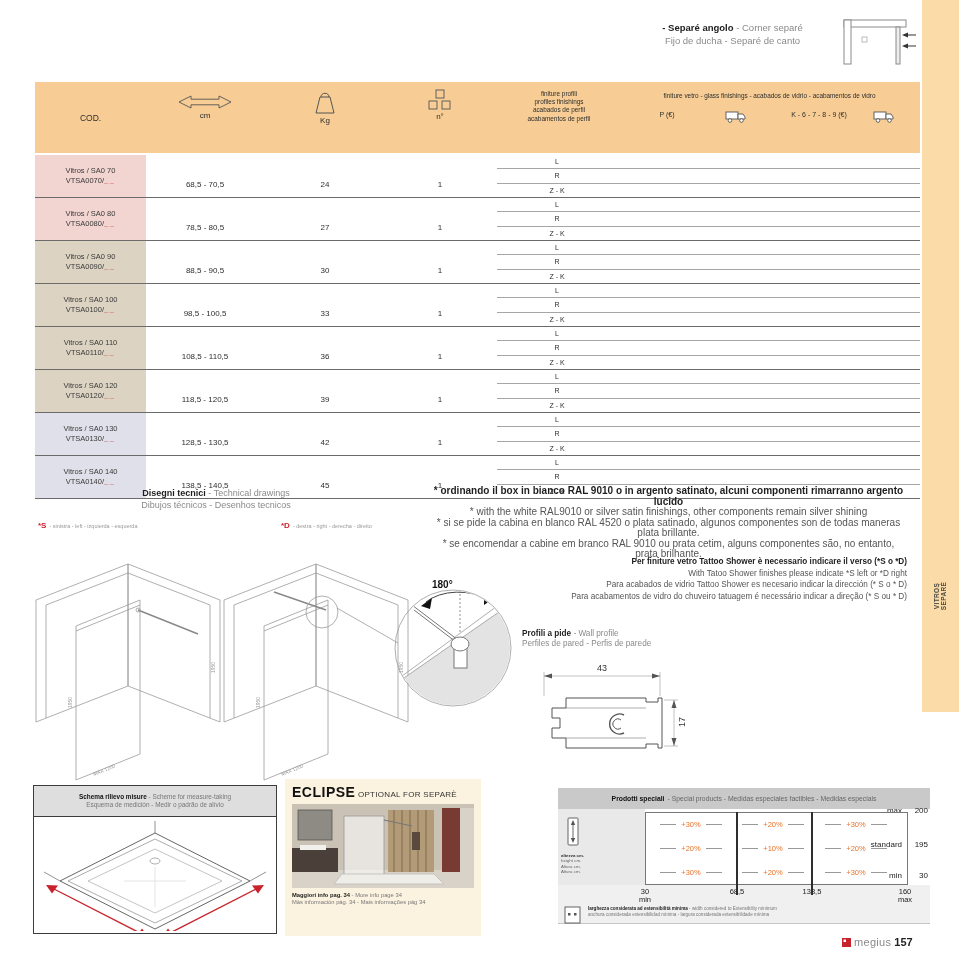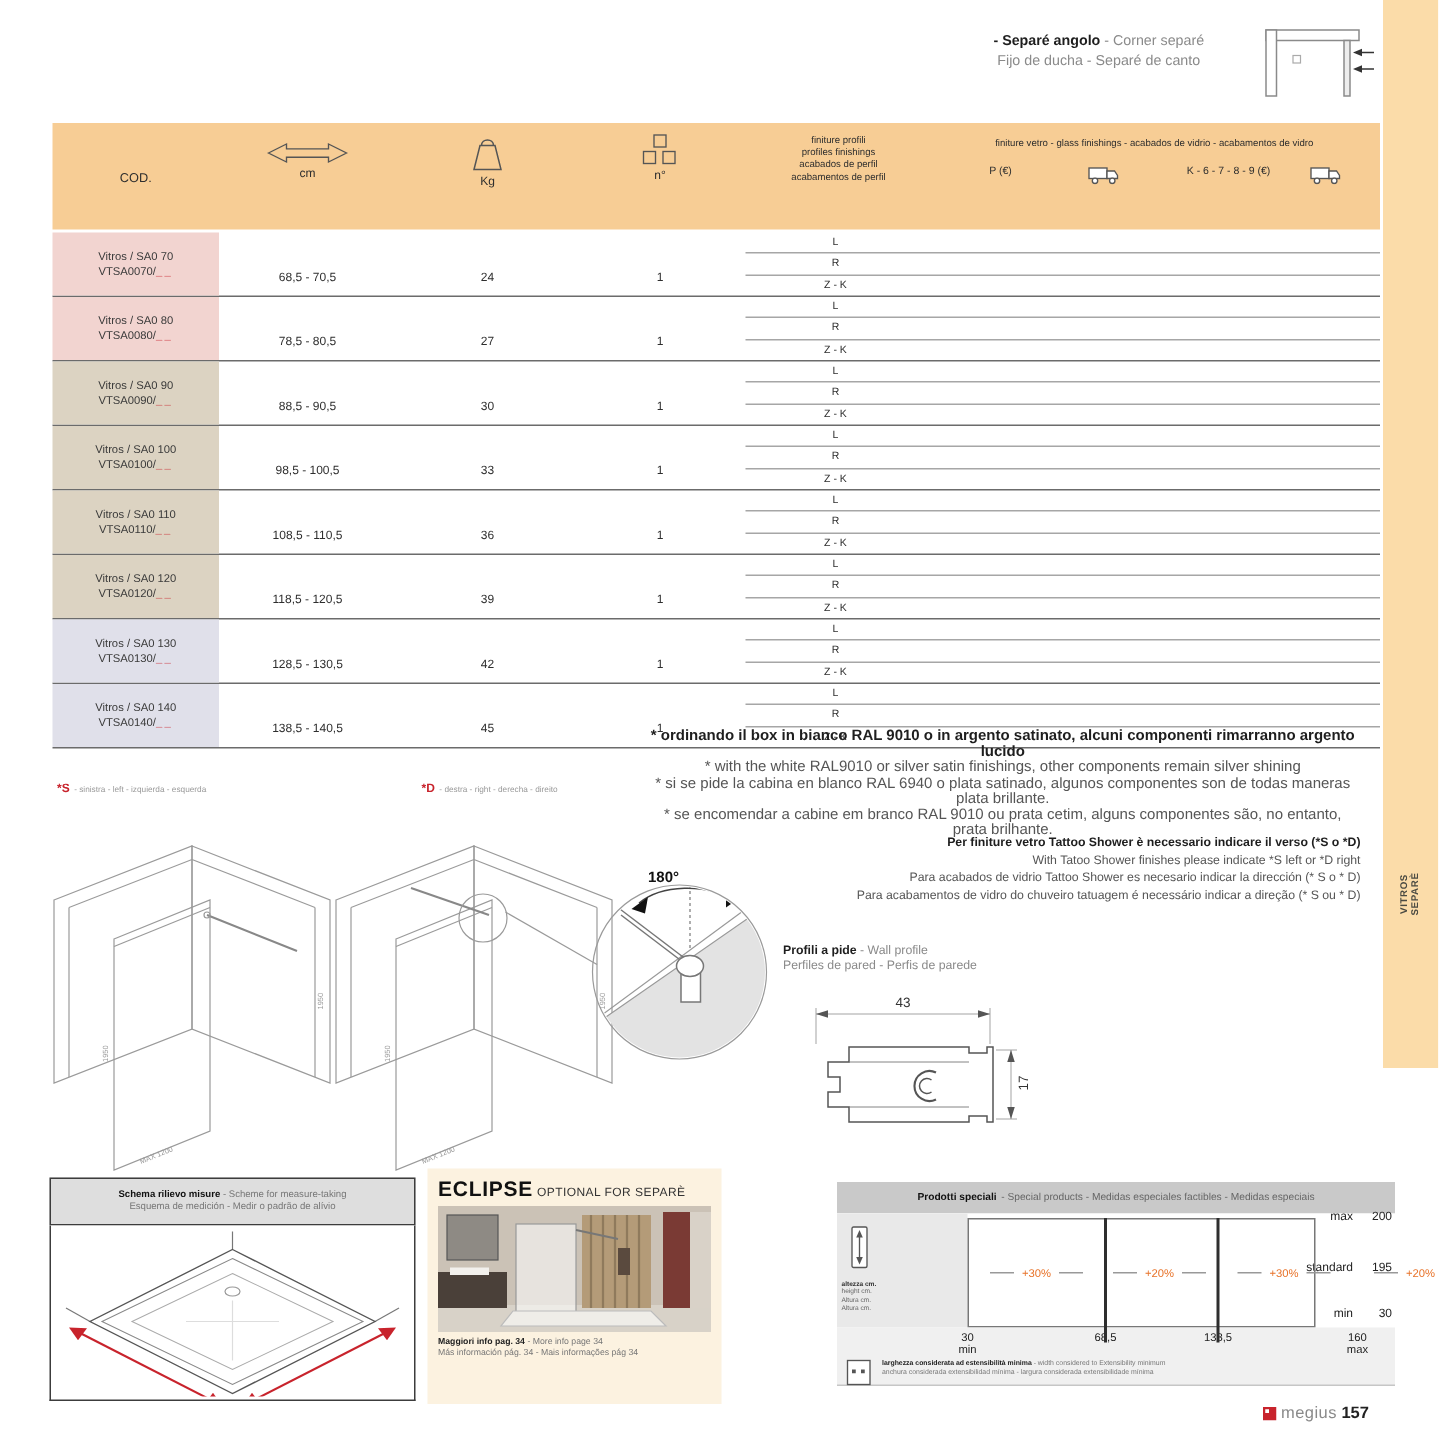--- a/index.html
+++ b/index.html
@@ -350,6 +350,10 @@
     </div>
   </div>
 
+  <div class="dtitle">
+    <div><b>Disegni tecnici</b><span> - Technical drawings</span></div>
+    <div class="l2">Dibujos técnicos - Desenhos tecnicos</div>
+  </div>
   <div class="sd" id="sdS"><b>*S</b><span>- sinistra - left - izquierda - esquerda</span></div>
   <div class="sd" id="sdD"><b>*D</b><span>- destra - right - derecha - direito</span></div>
 

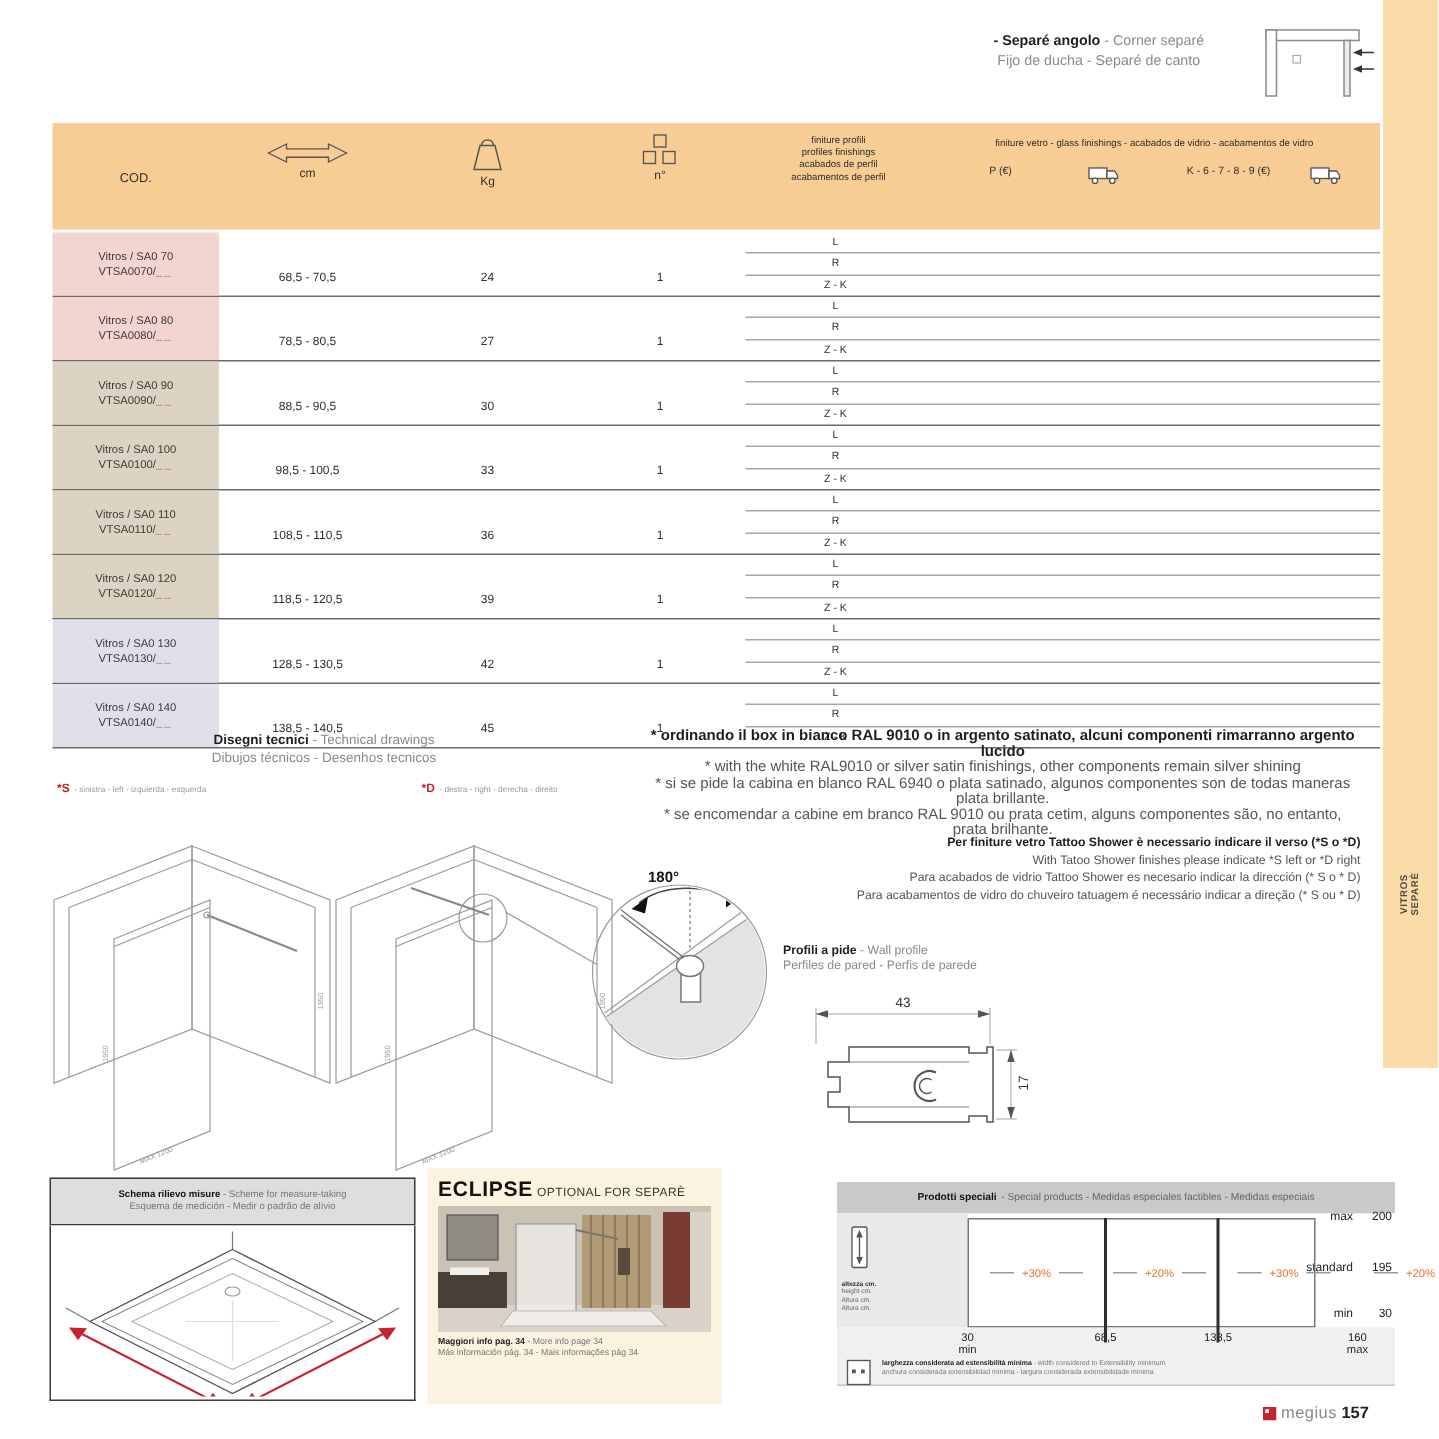--- a/index.html
+++ b/index.html
@@ -360,7 +360,7 @@
   <div class="ral">
     <div class="b">* ordinando il box in bianco RAL 9010 o in argento satinato, alcuni componenti rimarranno argento lucido</div>
     <div>* with the white RAL9010 or silver satin finishings, other components remain silver shining</div>
-    <div>* si se pide la cabina en blanco RAL 6940 o plata satinado, algunos componentes son de todas maneras plata brillante.</div>
+    <div>* si se pide la cabina en blanco RAL 4520 o plata satinado, algunos componentes son de todas maneras plata brillante.</div>
     <div>* se encomendar a cabine em branco RAL 9010 ou prata cetim, alguns componentes são, no entanto, prata brilhante.</div>
   </div>
 

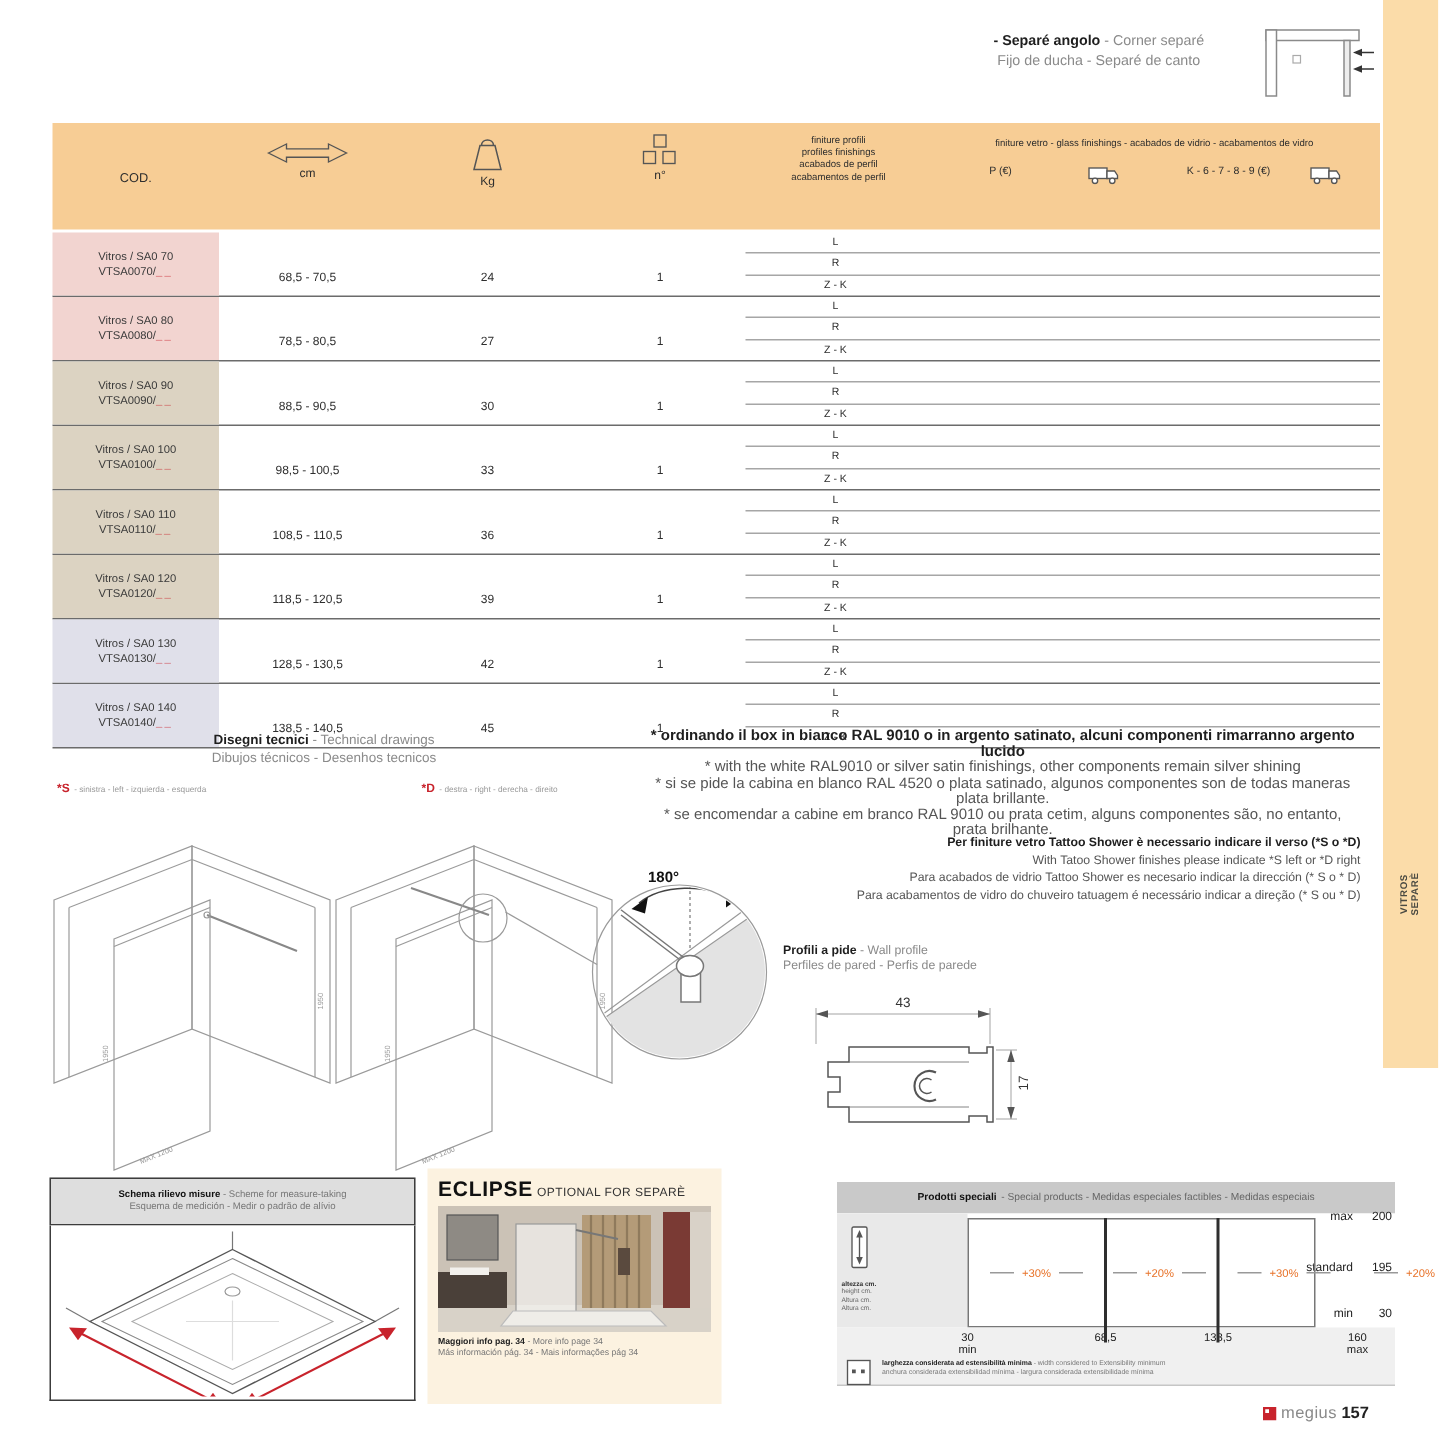--- a/index.html
+++ b/index.html
@@ -82,7 +82,7 @@
   .sp-hicon{position:absolute;left:7px;top:8px}
   .sp-hlab{position:absolute;left:3px;top:44px;font-size:4.4px;line-height:5.3px;color:#666}
   .sp-hlab div:first-child{font-weight:700;color:#333}
-  .sp-grid{position:absolute;left:87px;top:3px;width:232px;bottom:0;border:1px solid #777;display:flex;flex-direction:row;box-sizing:border-box}
+  .sp-grid{position:absolute;left:87px;top:3px;width:263px;bottom:0;border:1px solid #777;display:flex;flex-direction:column;box-sizing:border-box}
   .sp-prow{flex:1;display:flex}
   .sp-pc{display:flex;align-items:center;justify-content:center;font-size:7.5px;color:#E8732A;gap:5px}
   .sp-pc::before,.sp-pc::after{content:"";height:1px;background:#999;flex:0 0 16px}

